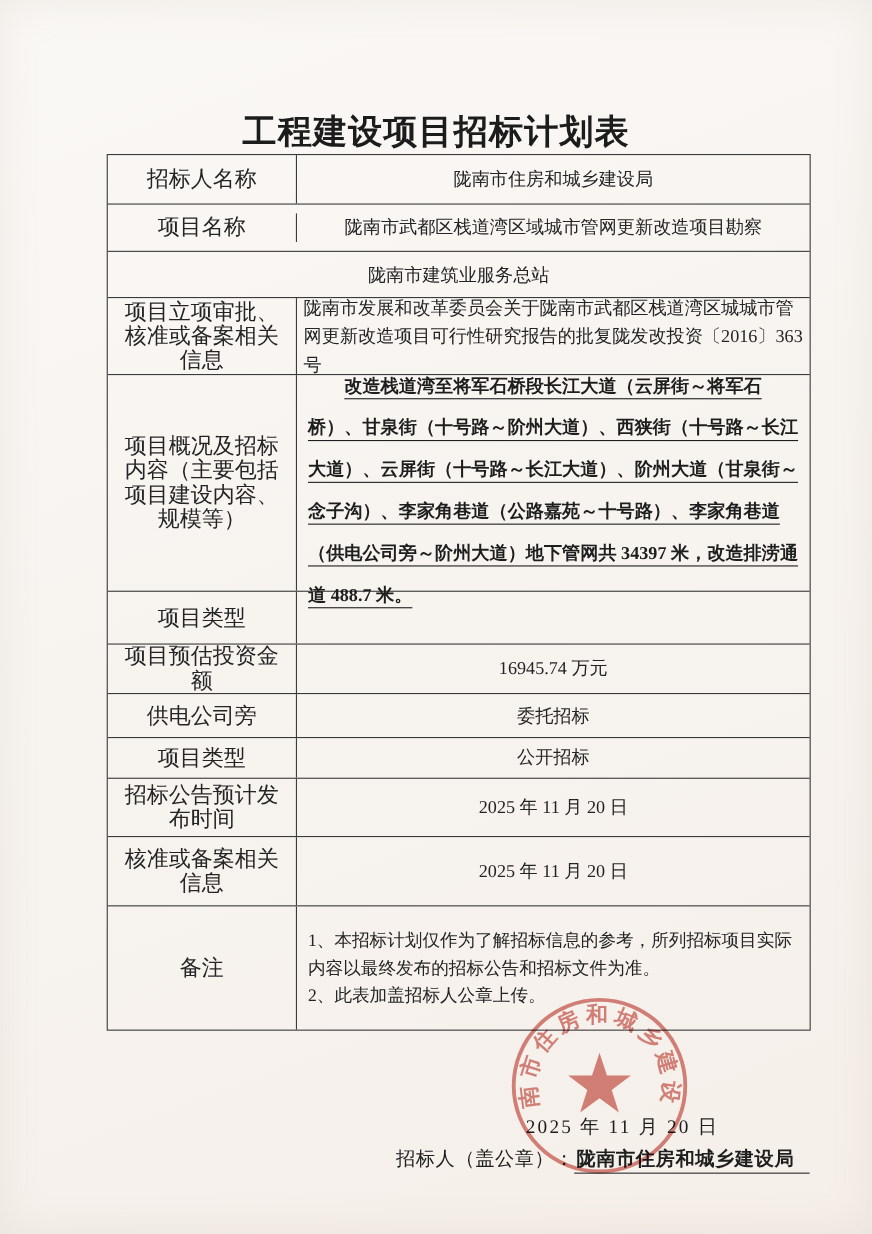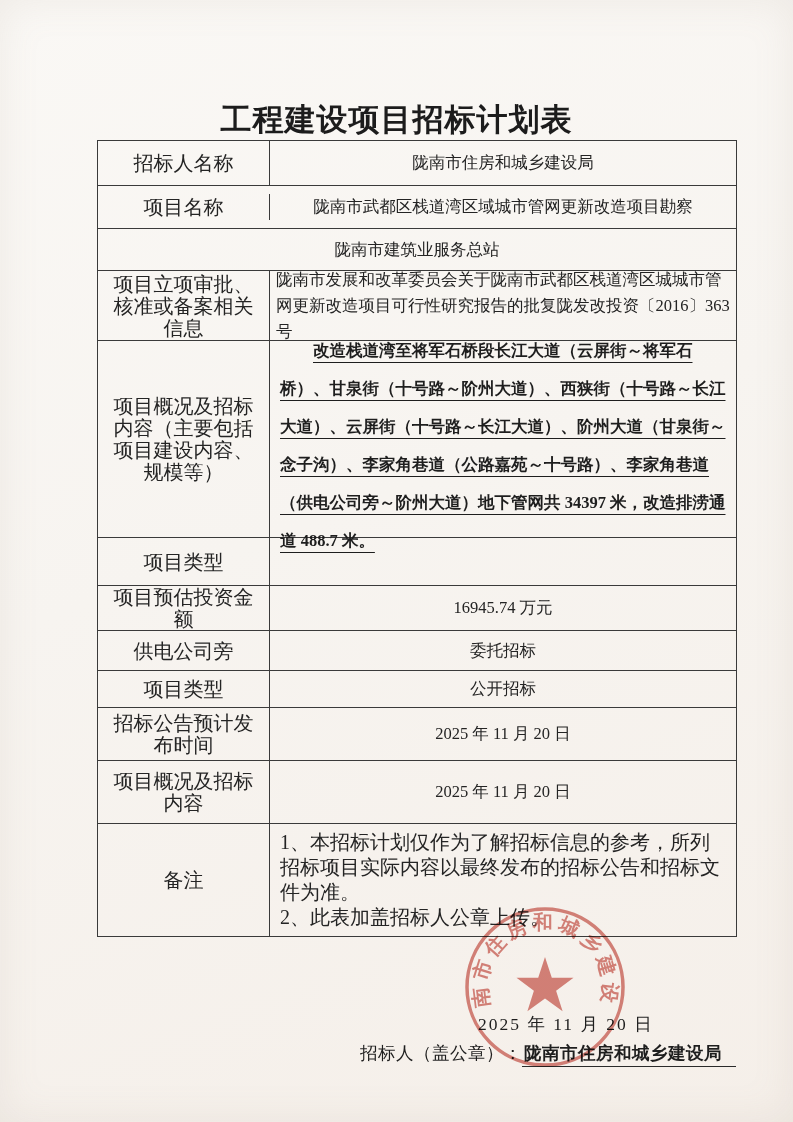--- a/index.html
+++ b/index.html
@@ -128,7 +128,7 @@
     </div>
 
     <div class="trow r10">
-      <div class="tlabel">项目概况及招标内容</div>
+      <div class="tlabel">核准或备案相关信息</div>
       <div class="tvalue">2025 年 11 月 20 日</div>
     </div>
 

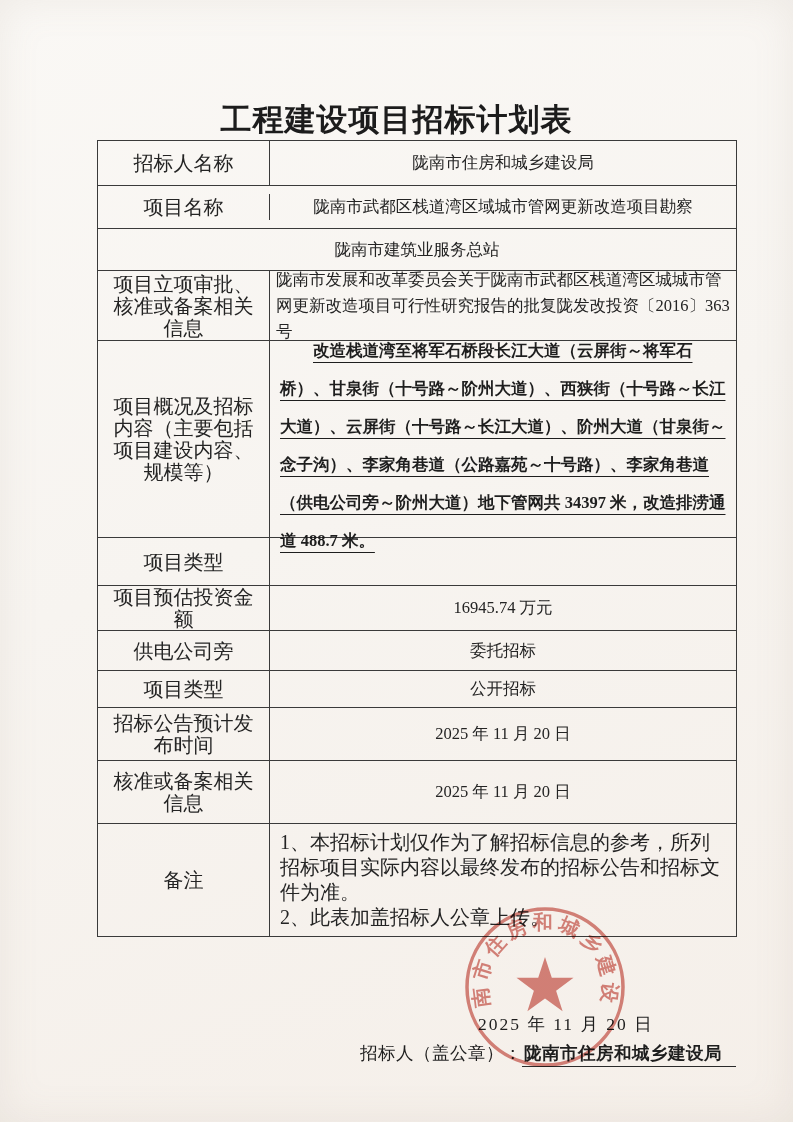--- a/index.html
+++ b/index.html
@@ -46,7 +46,7 @@
     text-decoration:underline;text-underline-offset:6px;
     font-weight:600;color:#1e1e1e;
   }
-  .remark-lines{line-height:25px;text-align:left;font-size:20px;}
+  .remark-lines{line-height:25px;text-align:left;font-size:16px;}
   
   .r0{height:45px;} .r1{height:43px;align-items:center;} .r2{height:42px;} .r3{height:70px;}
   .r4{height:197px;} .r5{height:48px;} .r6{height:45px;font-family:Liberation Serif, serif;} .r7{height:40px;}

